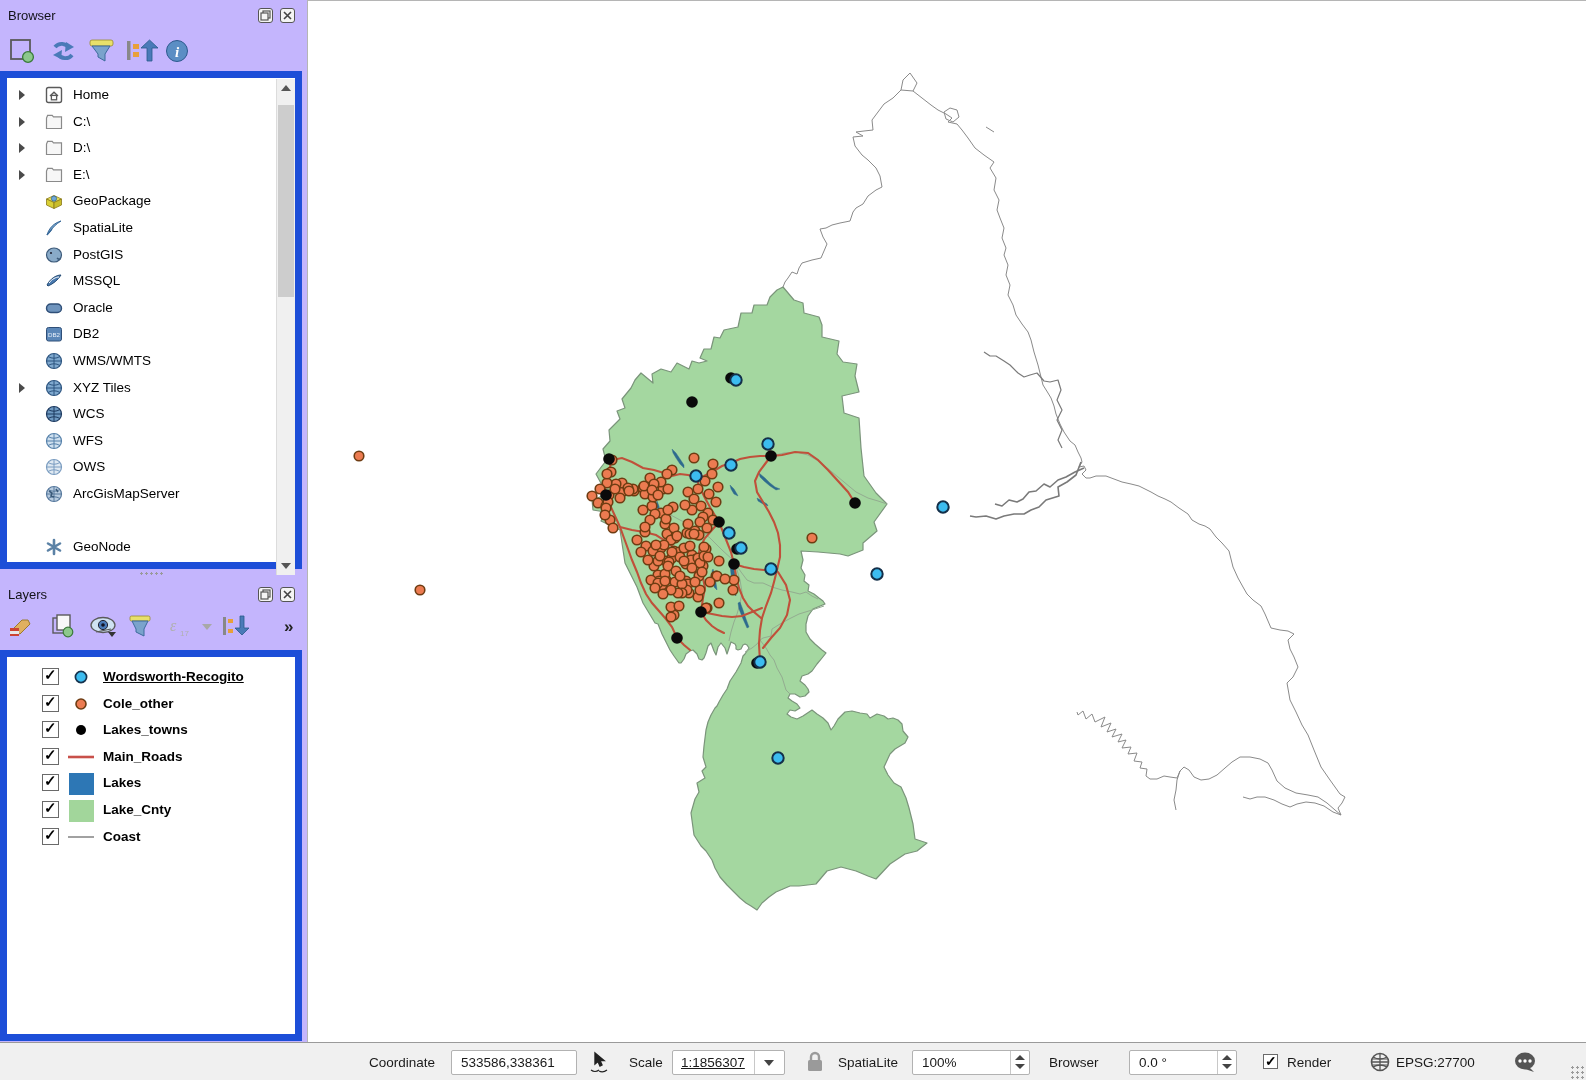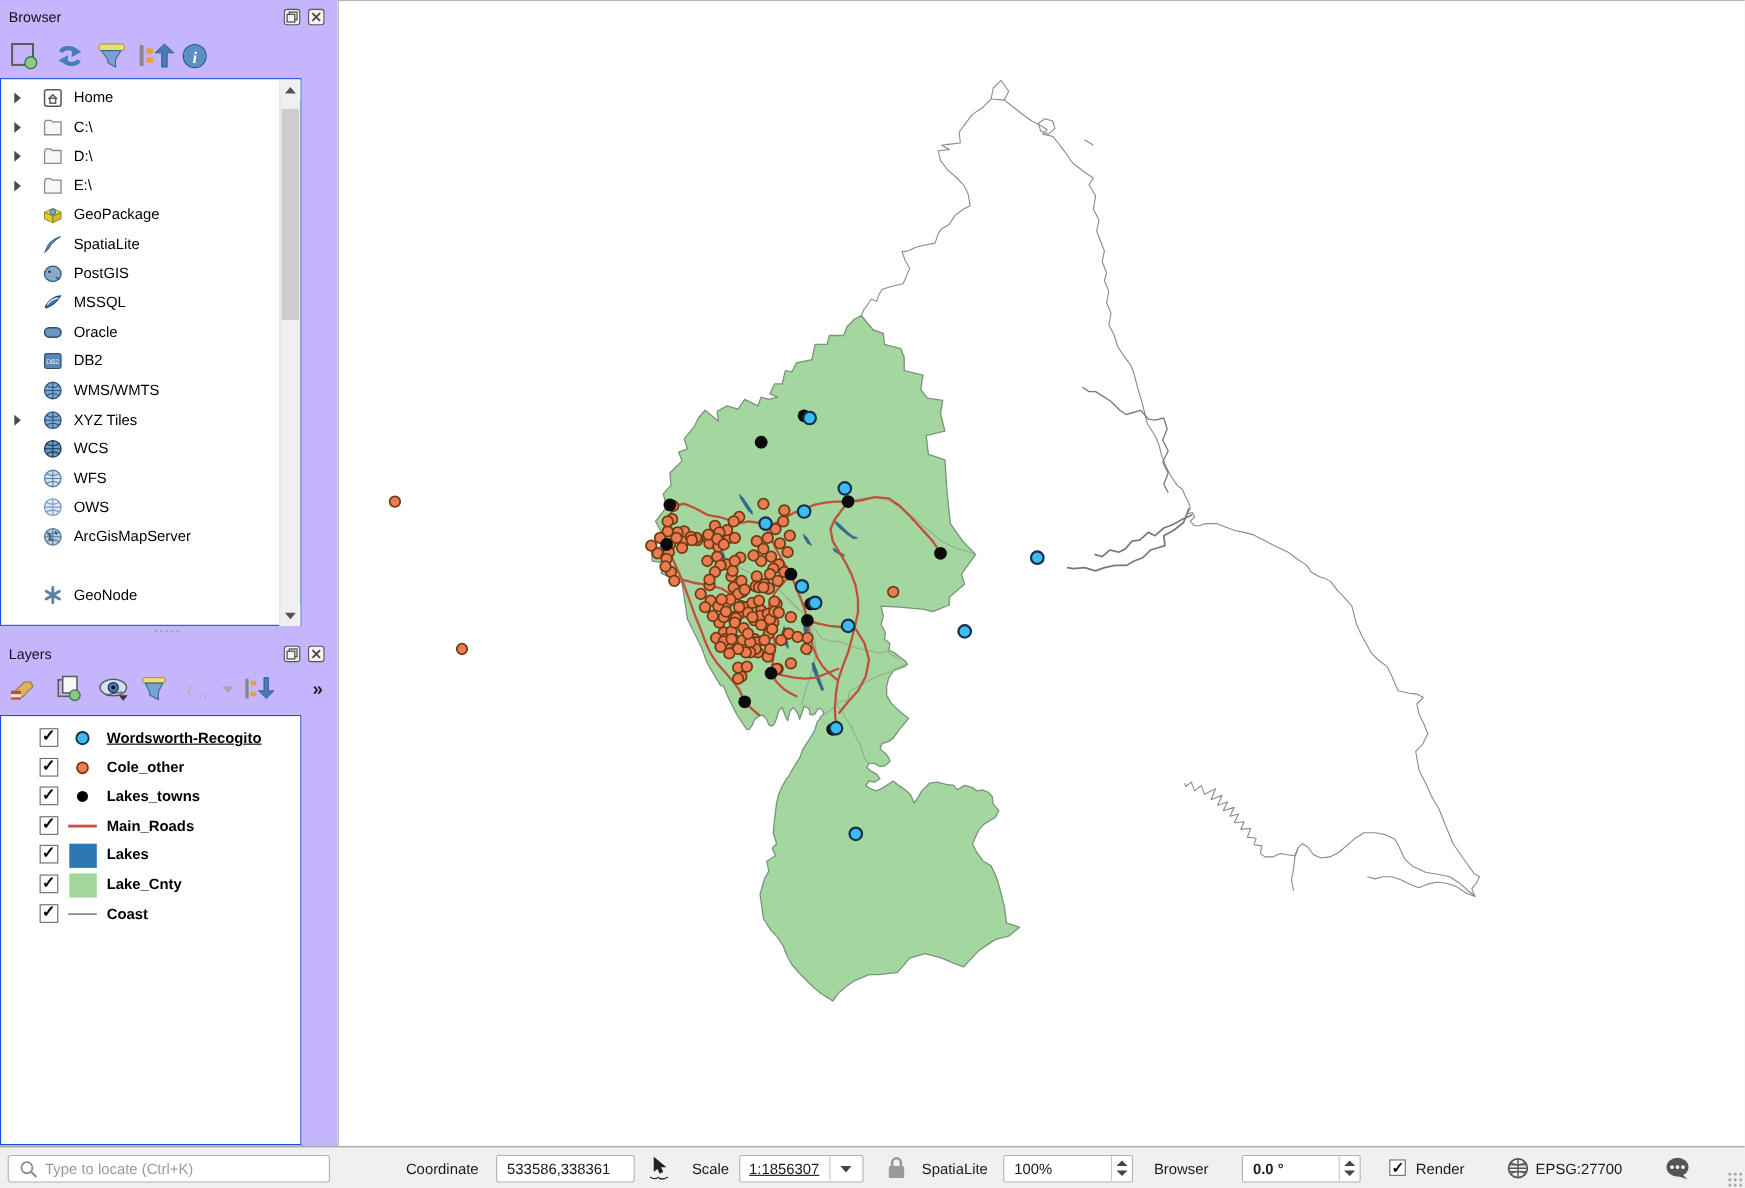--- a/index.html
+++ b/index.html
@@ -10,7 +10,7 @@
   .ptitle { position:absolute; left:8px; font-size:13px; color:#121218; }
   .winbtn { position:absolute; width:15px; height:15px; border:1px solid #555; border-radius:3px;
     background:#f4f4f4; }
-  .tree { position:absolute; left:0; width:274px; background:#fff; border:1px solid #1d4ed8; }
+  .tree { position:absolute; left:0; width:302px; background:#fff; border:7px solid #1d4ed8; }
   .trow { position:absolute; left:0; height:26px; width:100%; font-size:13.5px; color:#000; }
   .trow .lbl { position:absolute; left:66px; top:4px; }
   .exp { position:absolute; left:12px; top:7px; width:0; height:0;

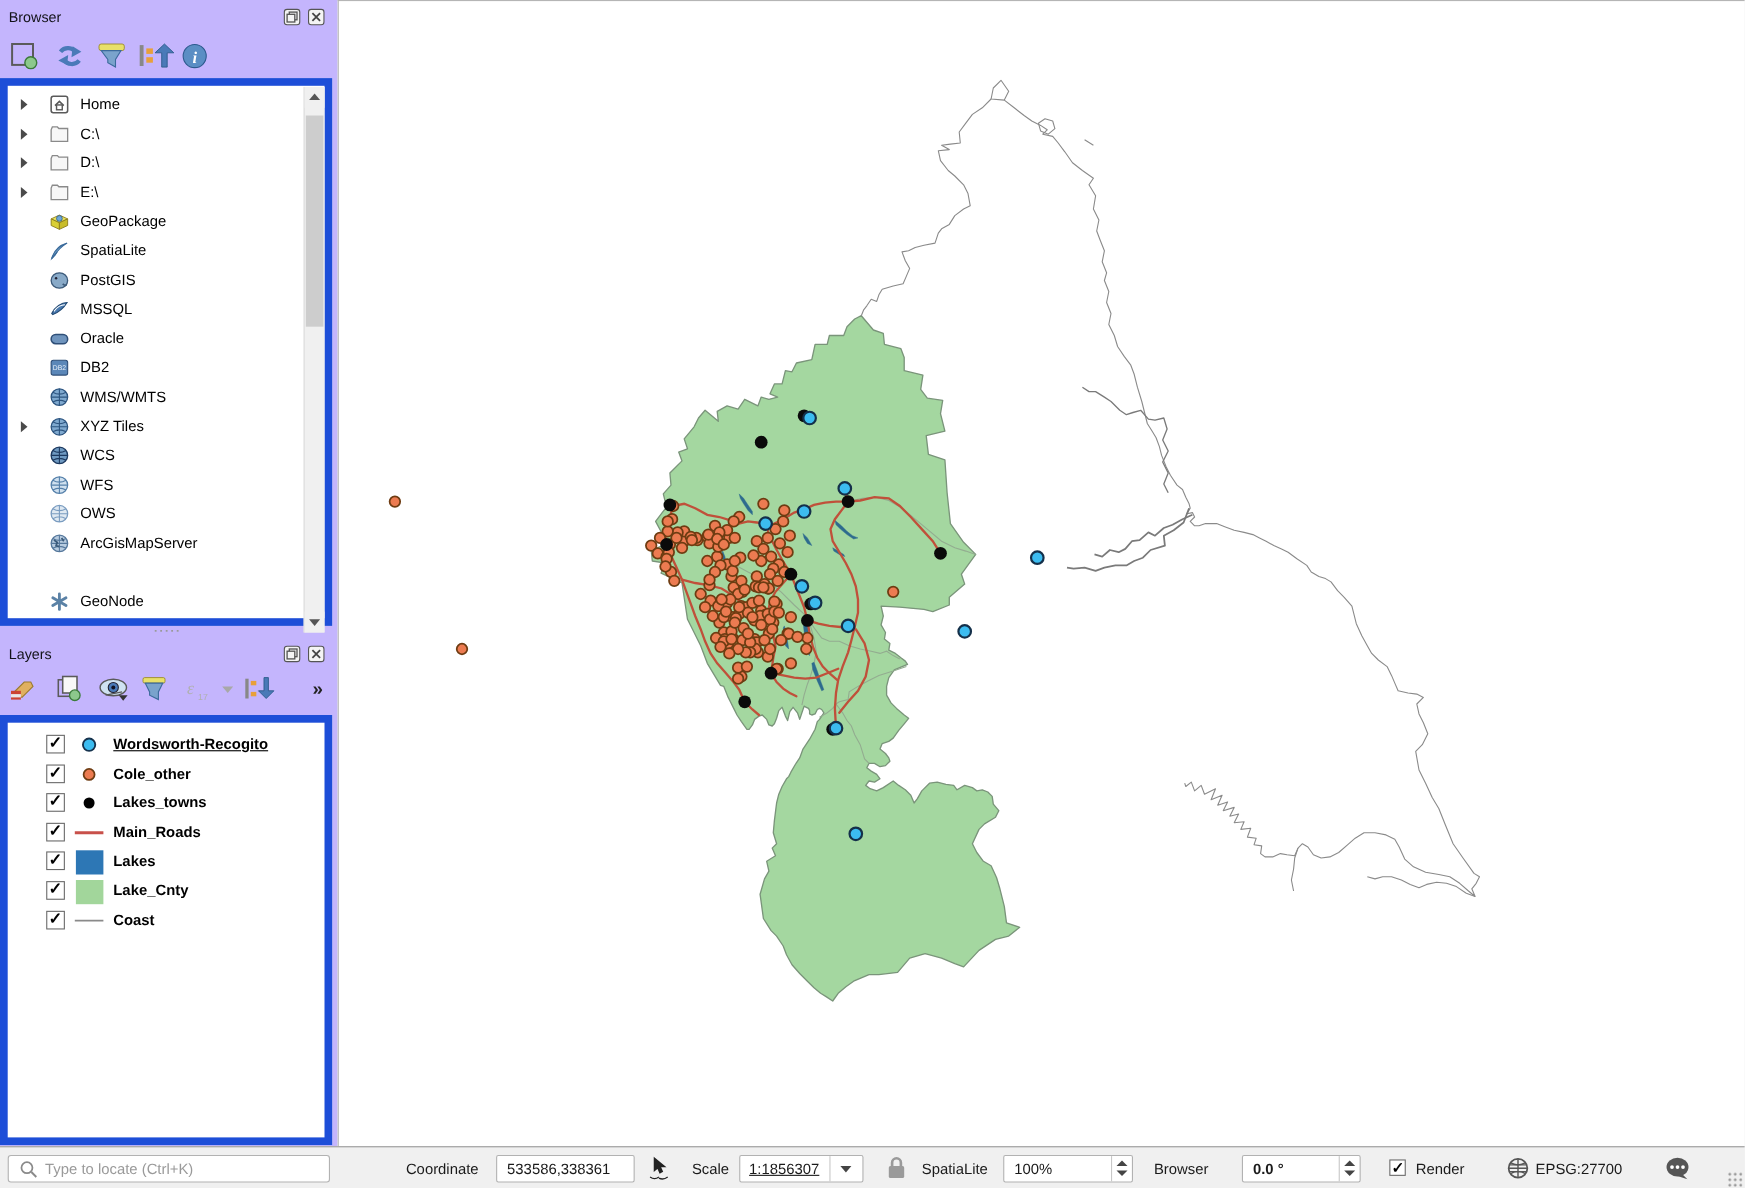--- a/index.html
+++ b/index.html
@@ -533,13 +533,6 @@
 </svg>
 </div>
 <div id="statusbar">
-<div class="sbx" style="left:7px; width:293px; border-radius:3px;">
-  <svg width="18" height="18" style="position:absolute;left:9px;top:3px;" viewBox="0 0 18 18">
-    <circle cx="7.5" cy="7.5" r="5" fill="none" stroke="#8a8a8a" stroke-width="1.6"></circle>
-    <path d="M11.5 11.5 L16 16" stroke="#8a8a8a" stroke-width="1.8"></path>
-  </svg>
-  <span style="position:absolute;left:33px;top:4px;color:#9a9a9a;font-size:13.5px;">Type to locate (Ctrl+K)</span>
-</div>
 <span class="slbl" style="left:369px;">Coordinate</span>
 <div class="sbx" style="left:451px; width:126px;">
       <span style="position:absolute;left:9px;top:4px;">533586,338361</span>

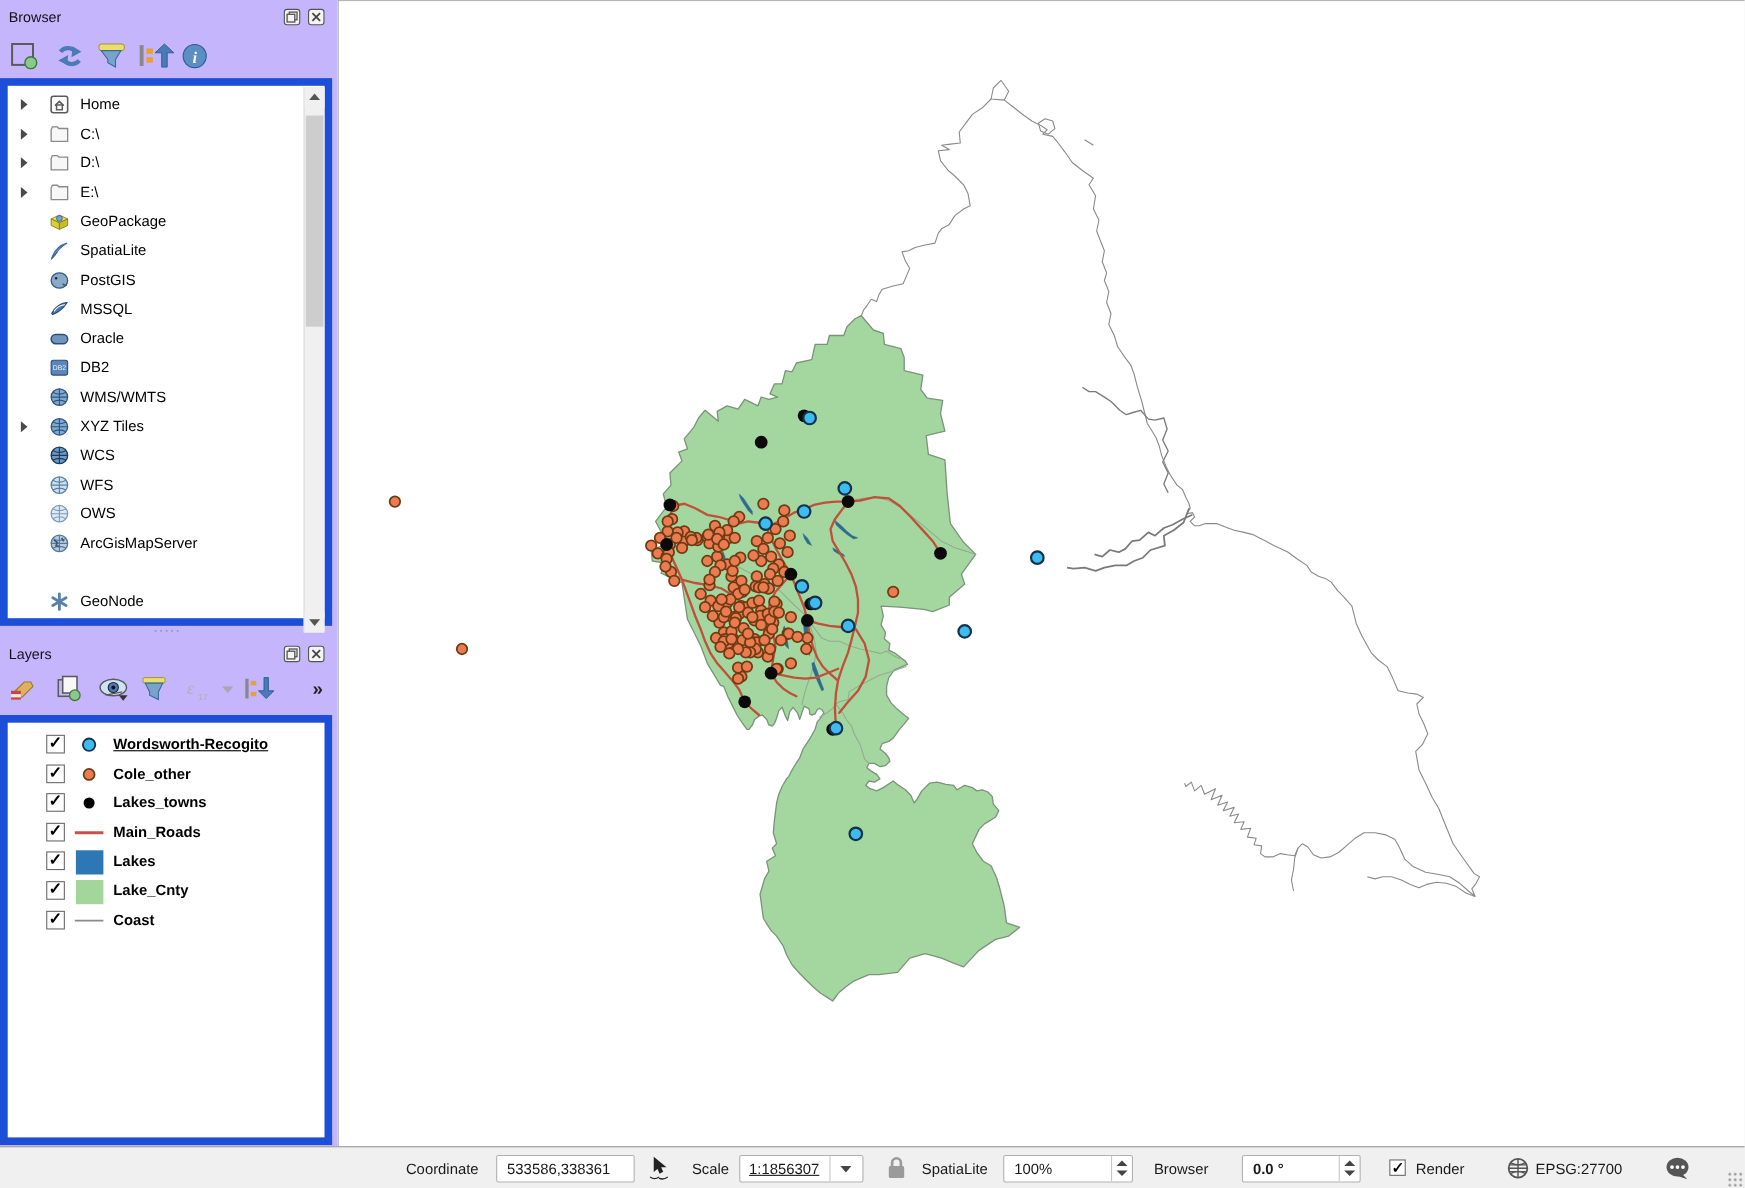--- a/index.html
+++ b/index.html
@@ -564,7 +564,7 @@
 </div>
 <span class="slbl" style="left:1049px;">Browser</span>
 <div class="sbx" style="left:1129px; width:108px;">
-  <span style="position:absolute;left:9px;top:4px;font-weight:bold;">0.0 °</span>
+  <span style="position:absolute;left:9px;top:4px;">0.0 °</span>
   <div class="spin">
     <div class="arr" style="left:4px;top:4px;border-left:5px solid transparent;border-right:5px solid transparent;border-bottom:5px solid #444;"></div>
     <div class="arr" style="left:4px;top:13px;border-left:5px solid transparent;border-right:5px solid transparent;border-top:5px solid #444;"></div>

